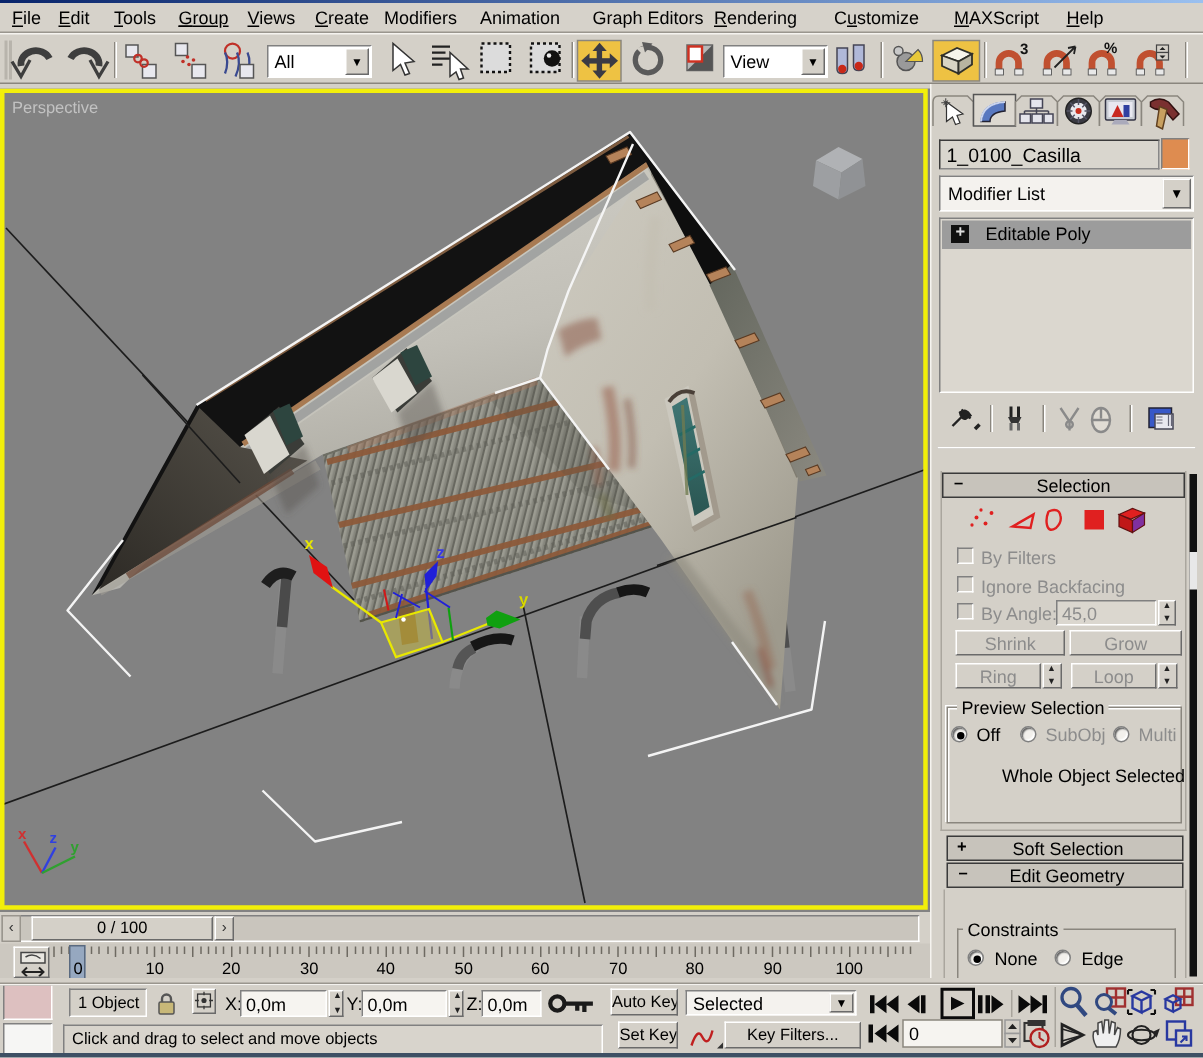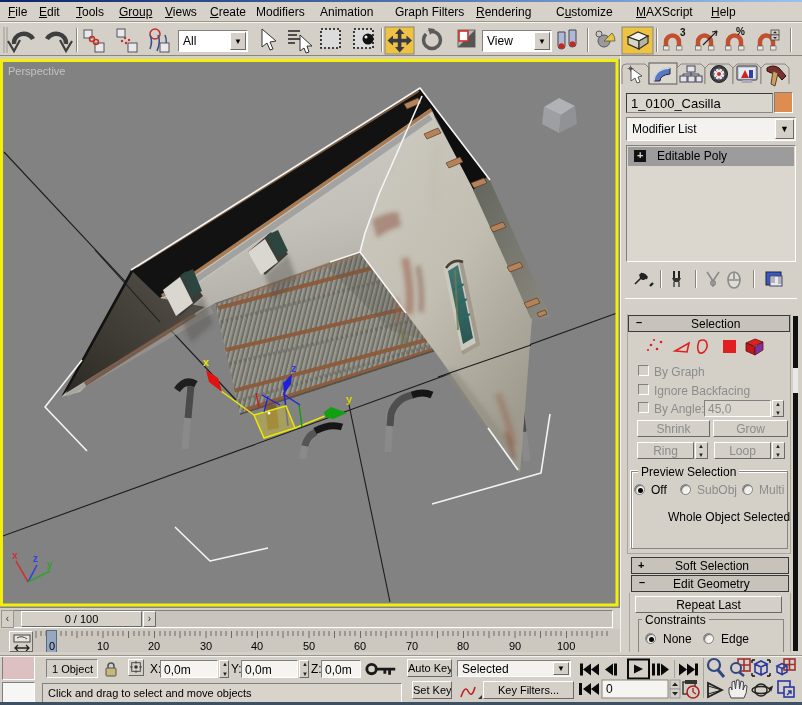--- a/index.html
+++ b/index.html
@@ -37,7 +37,7 @@
     <span class="abs" style="left:210px;top:3px;"><u>C</u>reate</span>
     <span class="abs" style="left:256px;top:3px;">Modifiers</span>
     <span class="abs" style="left:320px;top:3px;">Animation</span>
-    <span class="abs" style="left:395px;top:3px;">Graph Filters</span>
+    <span class="abs" style="left:395px;top:3px;">Graph Editors</span>
     <span class="abs" style="left:476px;top:3px;"><u>R</u>endering</span>
     <span class="abs" style="left:556px;top:3px;">C<u>u</u>stomize</span>
     <span class="abs" style="left:636px;top:3px;"><u>M</u>AXScript</span>

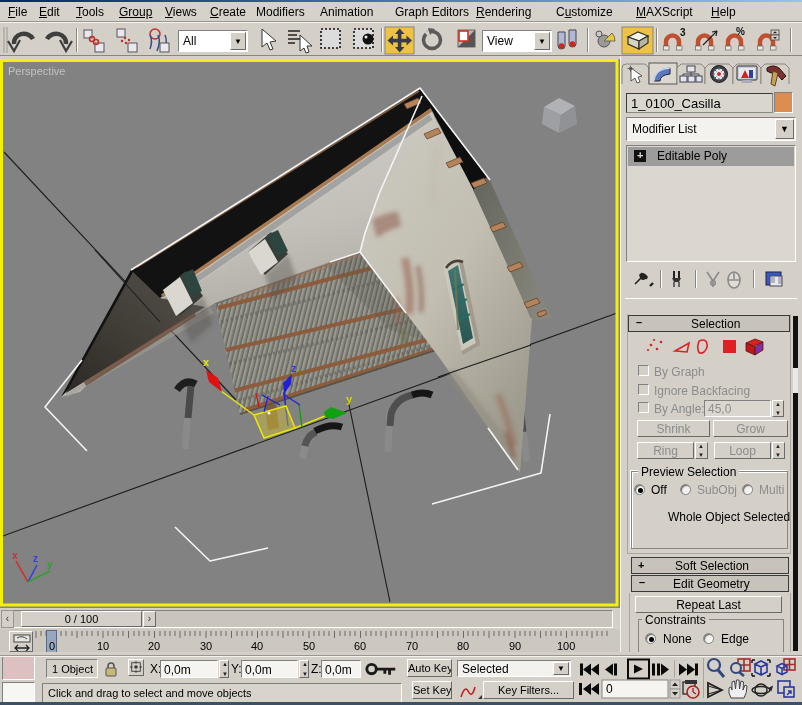--- a/index.html
+++ b/index.html
@@ -488,7 +488,7 @@
       </g>
     </svg>
     <div class="abs sunken" style="left:17px;top:309px;width:11px;height:11px;background:#d4d0c8;"></div>
-    <span class="abs gray" style="left:33px;top:309px;font-size:12px;">By Graph</span>
+    <span class="abs gray" style="left:33px;top:309px;font-size:12px;">By Filters</span>
     <div class="abs sunken" style="left:17px;top:328px;width:11px;height:11px;background:#d4d0c8;"></div>
     <span class="abs gray" style="left:33px;top:328px;font-size:12px;">Ignore Backfacing</span>
     <div class="abs sunken" style="left:17px;top:346px;width:11px;height:11px;background:#d4d0c8;"></div>

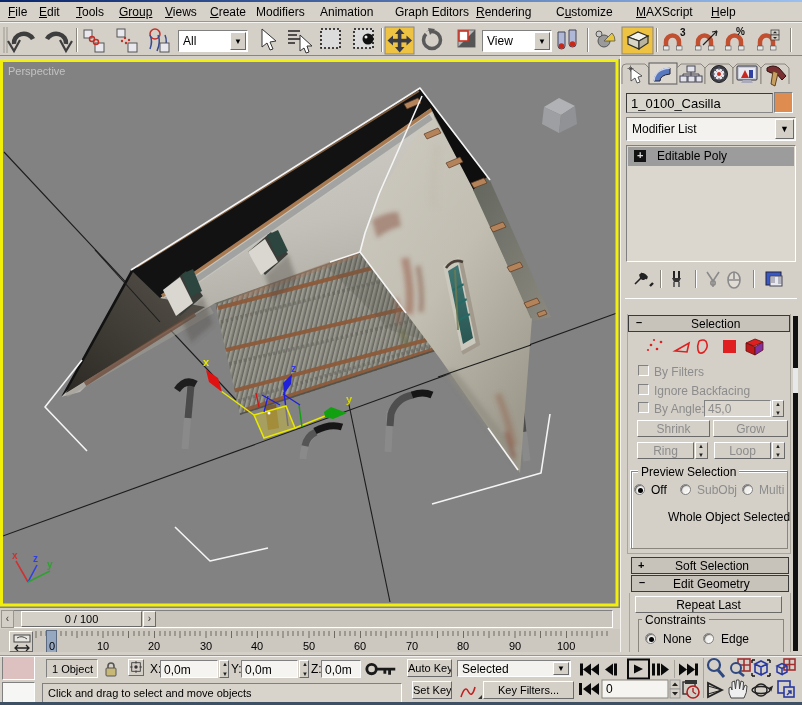--- a/index.html
+++ b/index.html
@@ -525,7 +525,6 @@
       <span style="position:absolute;left:41px;top:1px;font-size:12px;">Edit Geometry</span>
     </div>
     <div class="abs" style="left:8px;top:537px;width:162px;height:59px;border-left:1px solid #aaa69e;border-right:1px solid #aaa69e;"></div>
-    <div class="abs raised btn" style="left:14px;top:540px;width:147px;height:17px;font-size:12px;padding-top:1px;">Repeat Last</div>
     <div class="abs" style="left:17px;top:563px;width:146px;height:33px;border:1px solid #8a867e;border-bottom:none;"></div>
     <span class="abs" style="left:21px;top:557px;font-size:12px;background:#d4d0c8;padding:0 3px;">Constraints</span>
     <div class="abs radio" style="left:24px;top:577px;">

